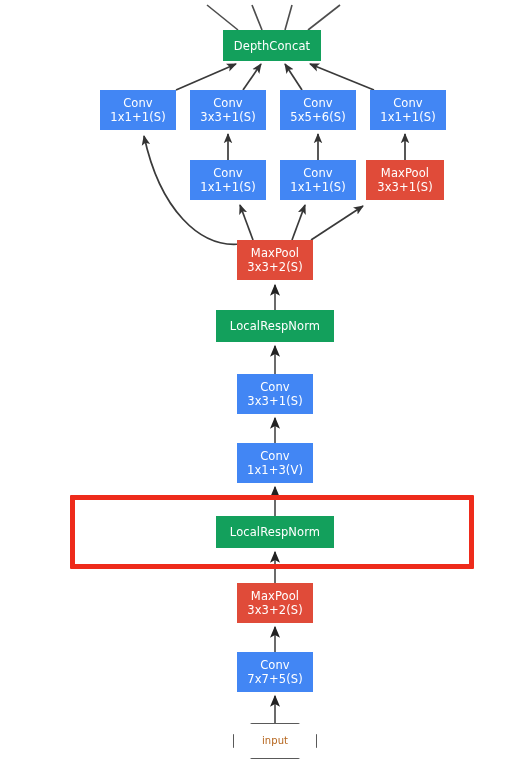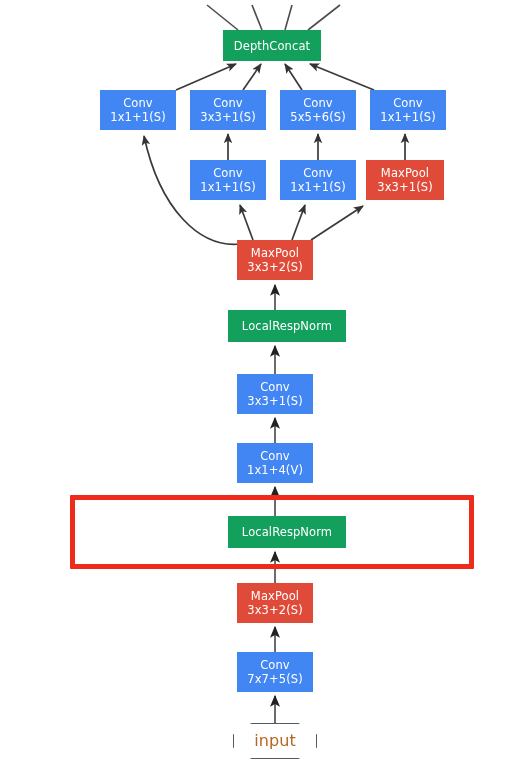--- a/index.html
+++ b/index.html
@@ -44,7 +44,7 @@
   .node .ln { display: block; }
   .node.conv  { background: #4286f4; }
   .node.pool  { background: #e04b39; }
-  .node.norm  { background: #13a05c; margin-left: 12px; }
+  .node.norm  { background: #13a05c; }
   .node.concat{ background: #13a05c; }
 
   .node.io {

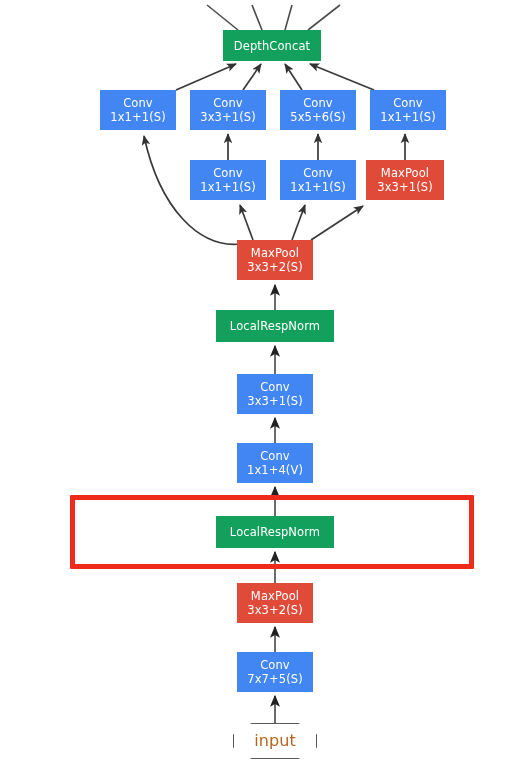--- a/index.html
+++ b/index.html
@@ -187,7 +187,7 @@
 
   <div class="node conv" id="n-conv_1x1_stem" style="left: 237px; top: 443px; width: 76px; height: 40px; background: rgb(66, 134, 244); color: rgb(255, 255, 255);">
     <span class="ln">Conv</span>
-    <span class="ln">1x1+4(V)</span>
+    <span class="ln">1x1+3(V)</span>
   </div>
 
   <div class="node norm" id="n-lrn_lower" style="left: 216px; top: 516px; width: 118px; height: 32px; background: rgb(19, 160, 92); color: rgb(255, 255, 255);">

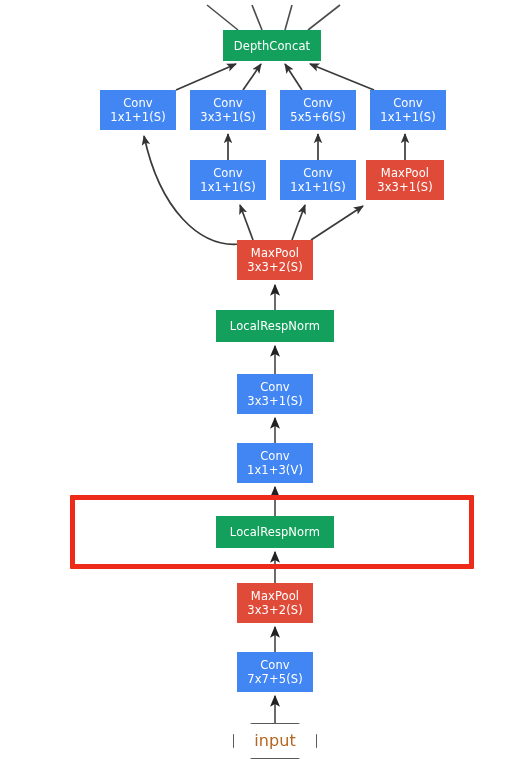--- a/index.html
+++ b/index.html
@@ -64,7 +64,7 @@
   }
   .io-label {
     position: relative;
-    font-size: 16px;
+    font-size: 10px;
     z-index: 1;
   }
 

